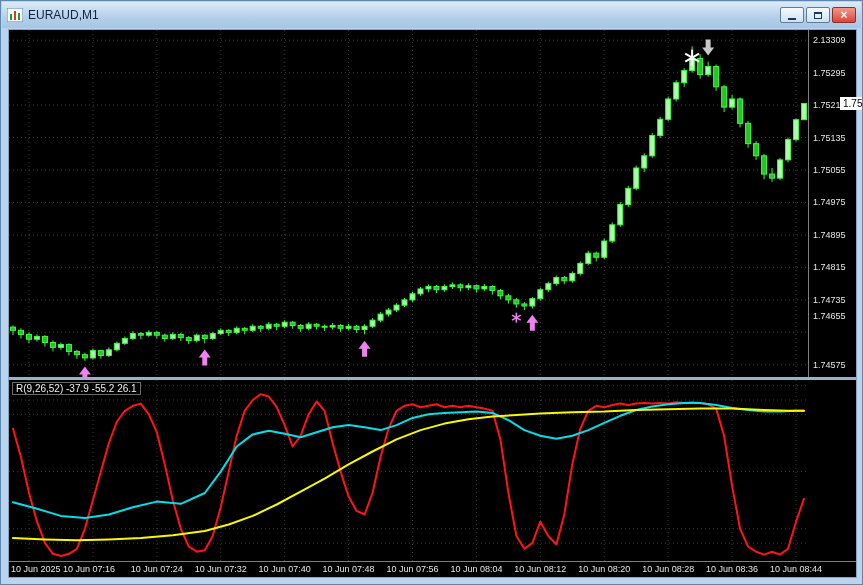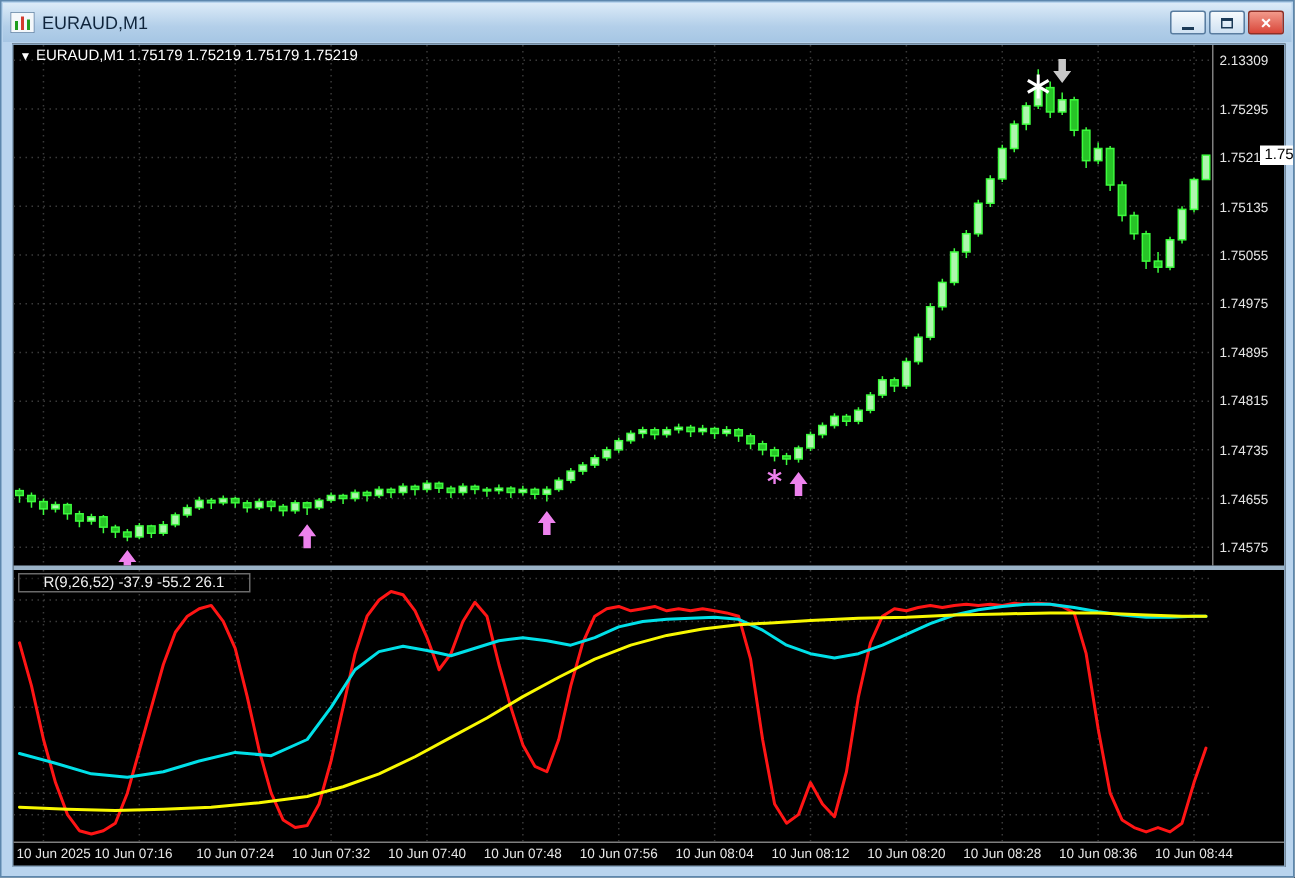--- a/index.html
+++ b/index.html
@@ -59,10 +59,6 @@
 
   <div id="client">
     <div id="main-pane">
-      <div id="ohlc-header">
-        <span class="tri">▼</span><span>EURAUD,M1</span>
-        <span>1.75179 1.75219 1.75179 1.75219</span>
-      </div>
       <svg id="main-svg" width="799" height="347" viewBox="0 0 799 347">
           <line x1="19.975" y1="0" x2="19.975" y2="347" stroke="#3a3a3a" stroke-dasharray="1 3"></line>
           <line x1="83.895" y1="0" x2="83.895" y2="347" stroke="#3a3a3a" stroke-dasharray="1 3"></line>

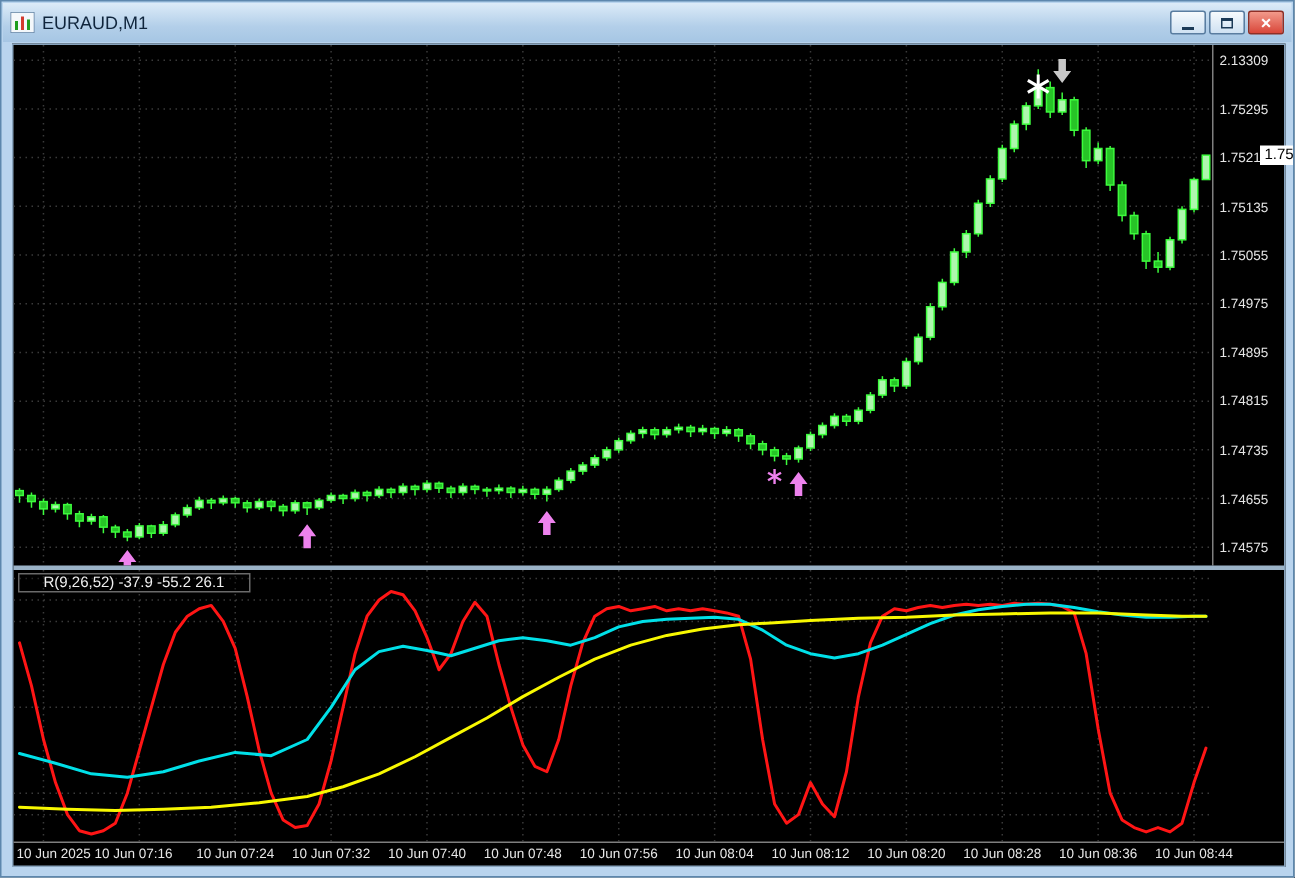--- a/index.html
+++ b/index.html
@@ -309,7 +309,7 @@
         <div class="axlabel" style="top: 199.953px;">1.74895</div>
         <div class="axlabel" style="top: 232.421px;">1.74815</div>
         <div class="axlabel" style="top: 264.889px;">1.74735</div>
-        <div class="axlabel" style="top: 298px;">1.74655</div>
+        <div class="axlabel" style="top: 281px;">1.74655</div>
         <div class="axlabel" style="top: 329.825px;">1.74575</div>
       </div>
 

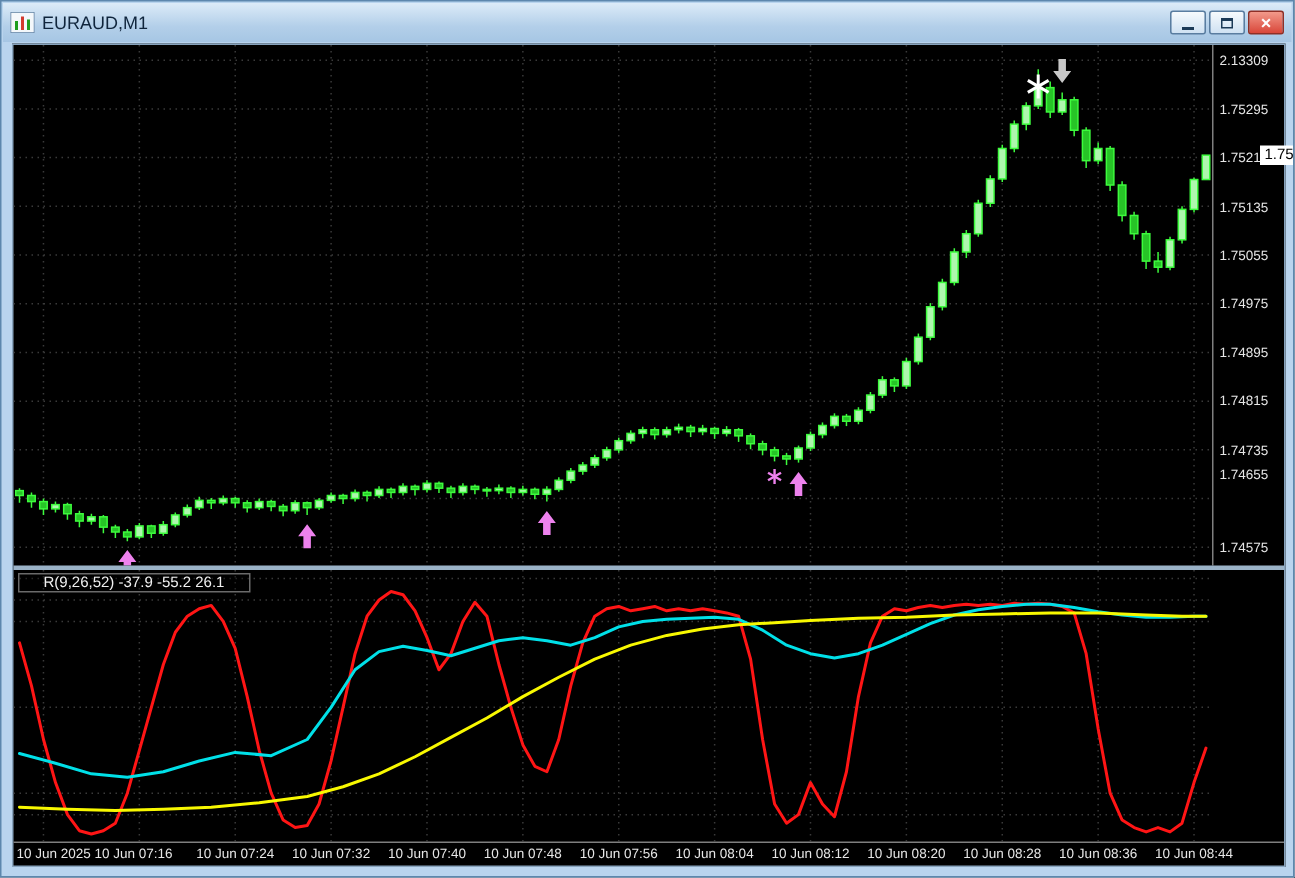--- a/index.html
+++ b/index.html
@@ -28,7 +28,7 @@
   .tlabel{position:absolute;top:2px;color:#e6e6e6;font-size:9px;white-space:nowrap;}
   #ohlc-header{position:absolute;left:4px;top:2px;color:#fff;font-size:10px;white-space:nowrap;z-index:5;}
   #ohlc-header .tri{font-size:8px;margin-right:3px;}
-  #ind-label{position:absolute;left:3px;top:2px;color:#f0f0f0;font-size:10px;border:1px solid #6a6a6a;padding:0 16px;background:rgba(0,0,0,0.35);z-index:5;}
+  #ind-label{position:absolute;left:3px;top:2px;color:#f0f0f0;font-size:10px;border:1px solid #6a6a6a;padding:0 3px;background:rgba(0,0,0,0.35);z-index:5;}
   #price-tag{position:absolute;left:0;width:100%;height:13px;background:#fff;color:#000;font-size:10px;line-height:13px;padding-left:3px;box-sizing:border-box;z-index:6;margin-left:31px;}
   svg{display:block;}
 </style>

